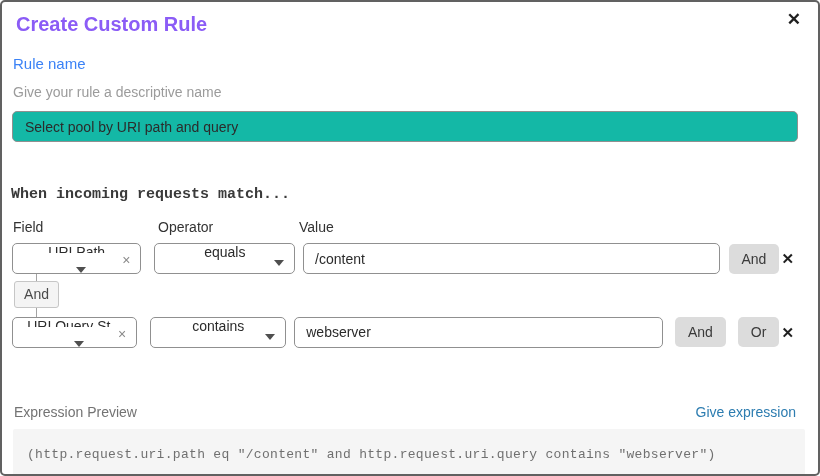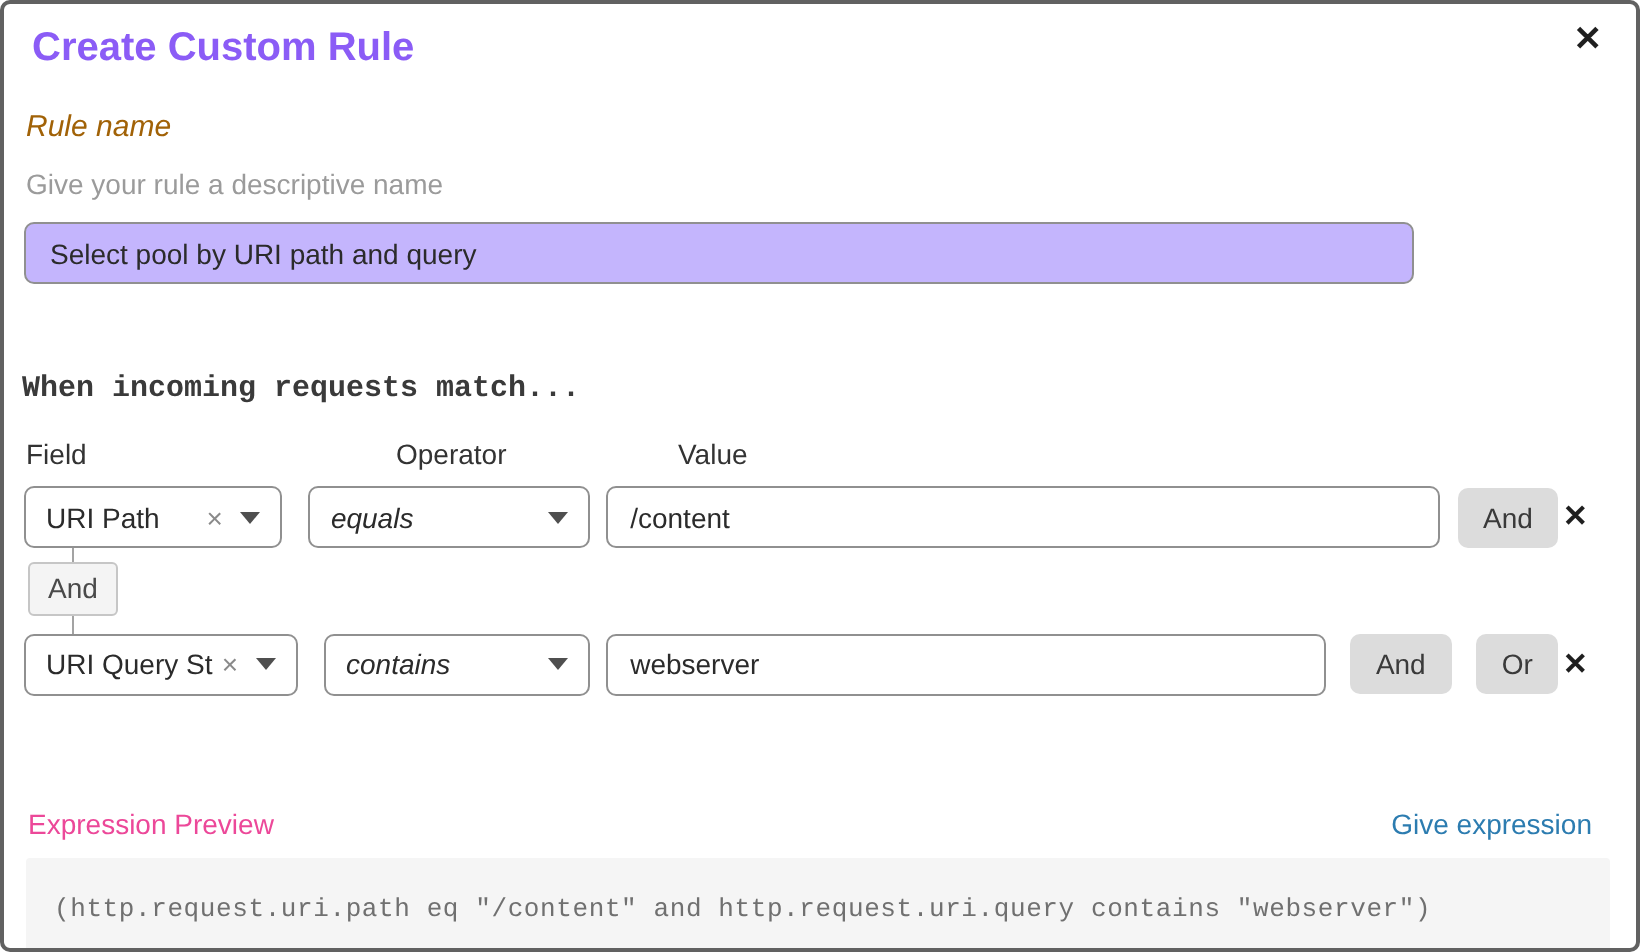--- a/index.html
+++ b/index.html
@@ -46,8 +46,7 @@
   .rule-label {
     margin: 19px 16px 12px 11px;
     font-size: 15px;
-    color: #a16207;
-    font-style: italic;
+    color: #3b82f6;
   }
   .rule-helper {
     margin: 9px 16px 0 11px;

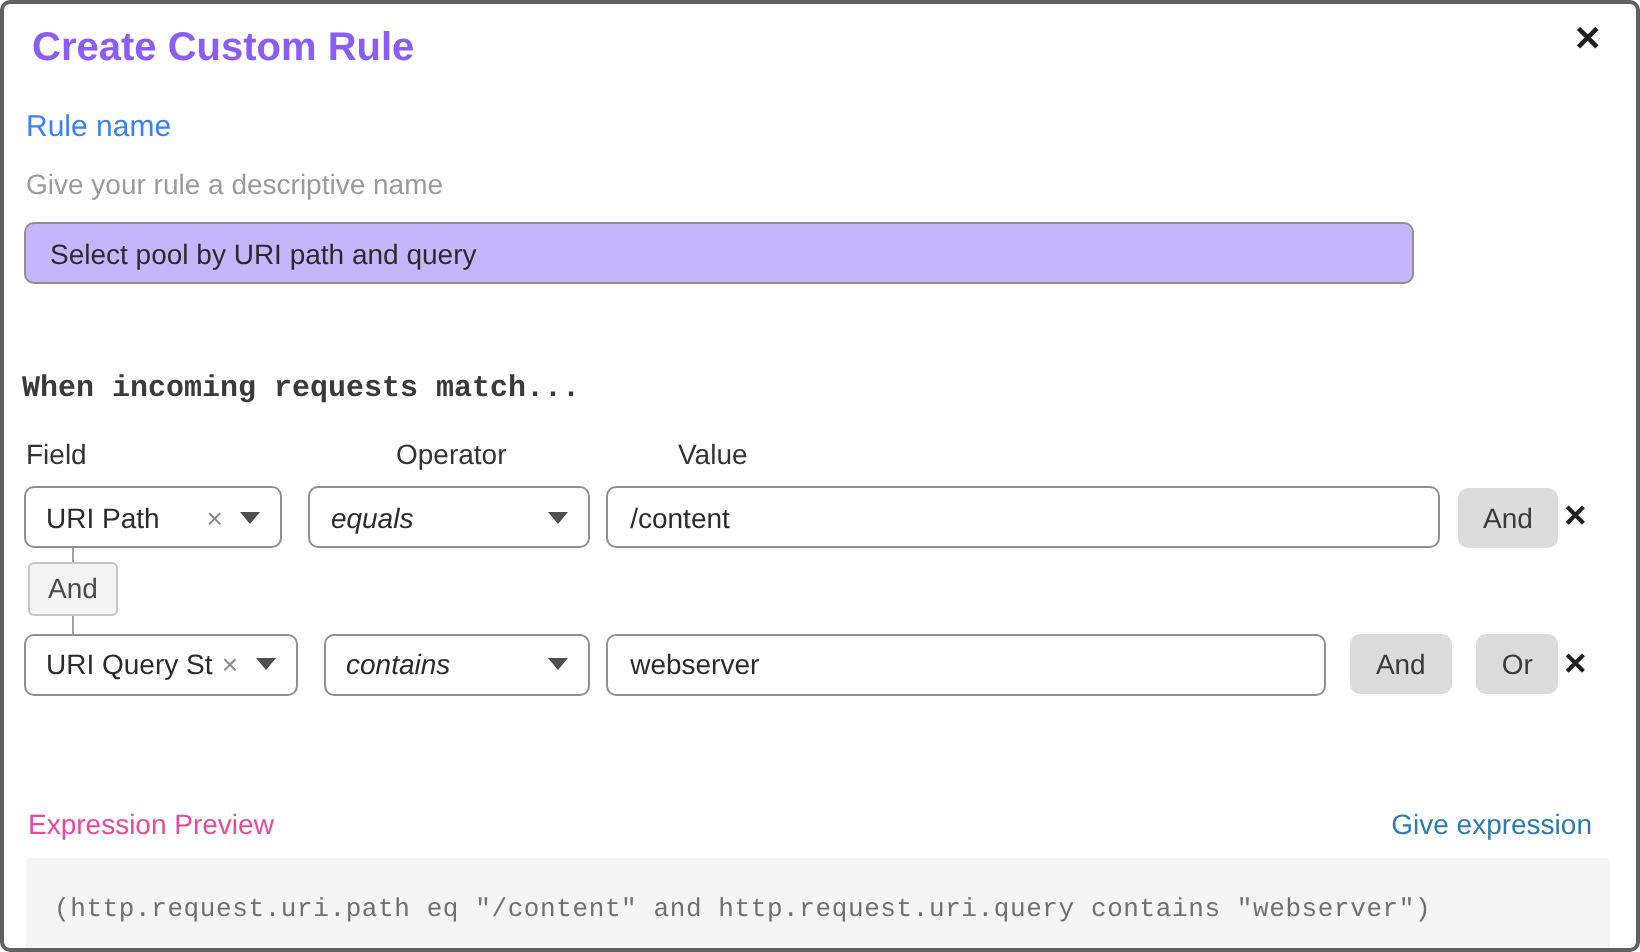--- a/index.html
+++ b/index.html
@@ -56,7 +56,7 @@
   .name-input {
     display: block;
     margin: 11px 0 0 10px;
-    width: 695px;
+    width: 786px;
     height: 31px;
     border: 1px solid #909090;
     border-radius: 5px;
@@ -65,7 +65,7 @@
     font-size: 14px;
     color: #2b2b2b;
     outline: none;
-    background: #c4b5fd;
+    background: #14b8a6;
   }
   .match-heading {
     margin: 44px 16px 0 9px;

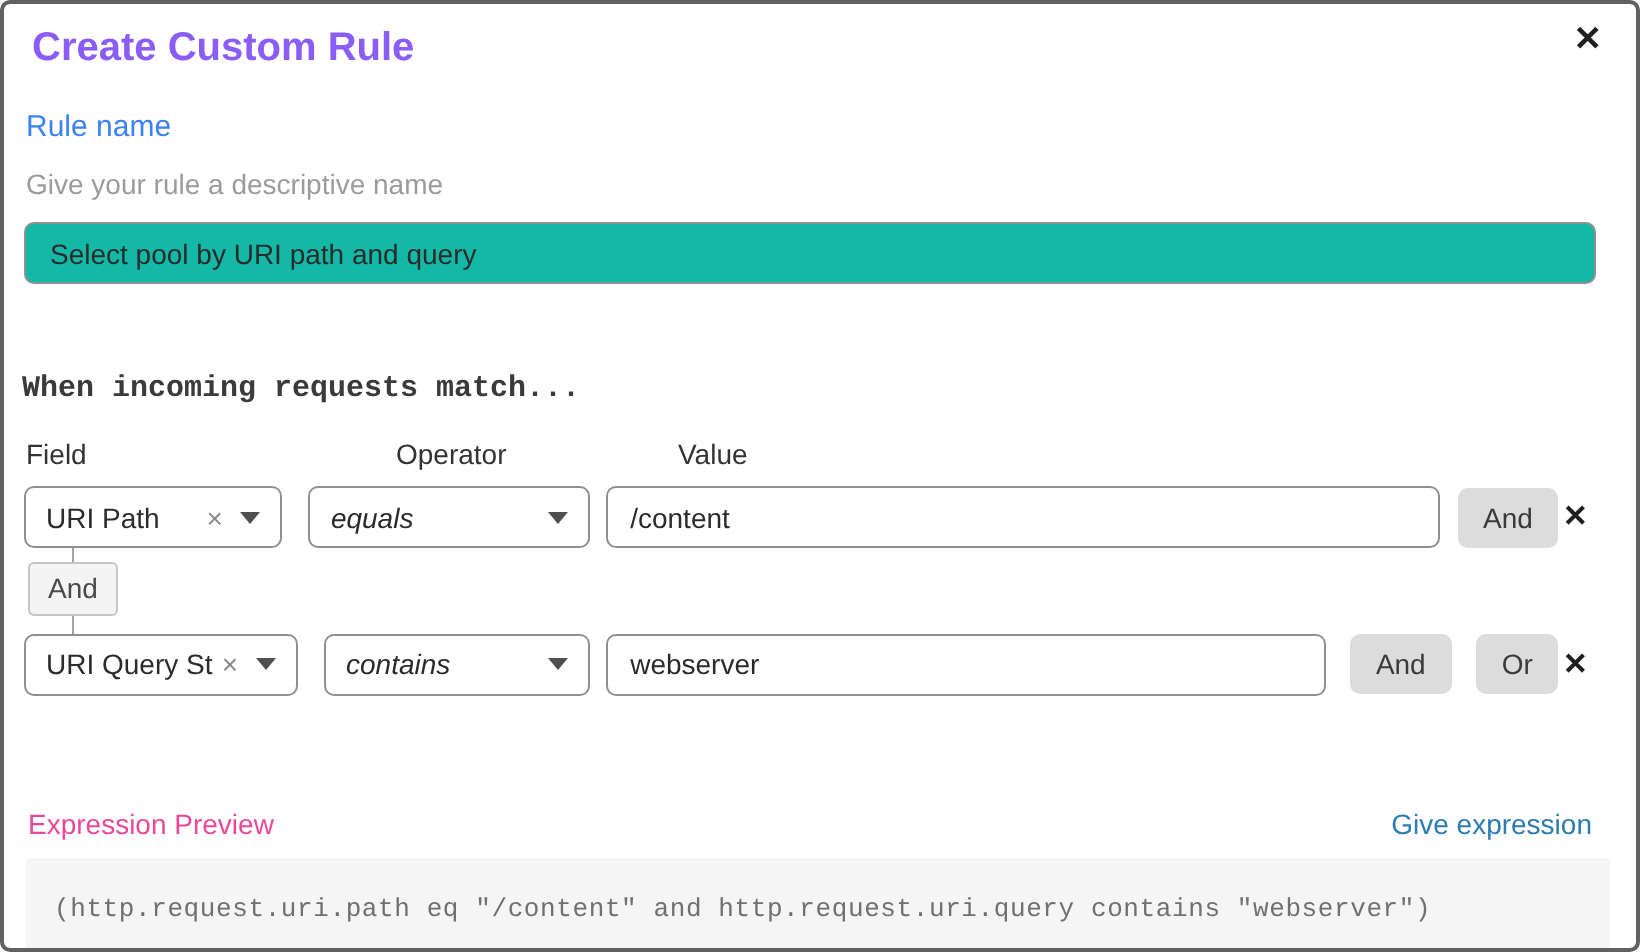--- a/index.html
+++ b/index.html
@@ -81,7 +81,7 @@
     color: #333;
   }
   .cl-field { width: 145px; }
-  .cl-operator { width: 141px; margin-left: 40px; }
+  .cl-operator { width: 141px; }
   .cl-value { flex: 1; }
   .cond-row {
     display: flex;

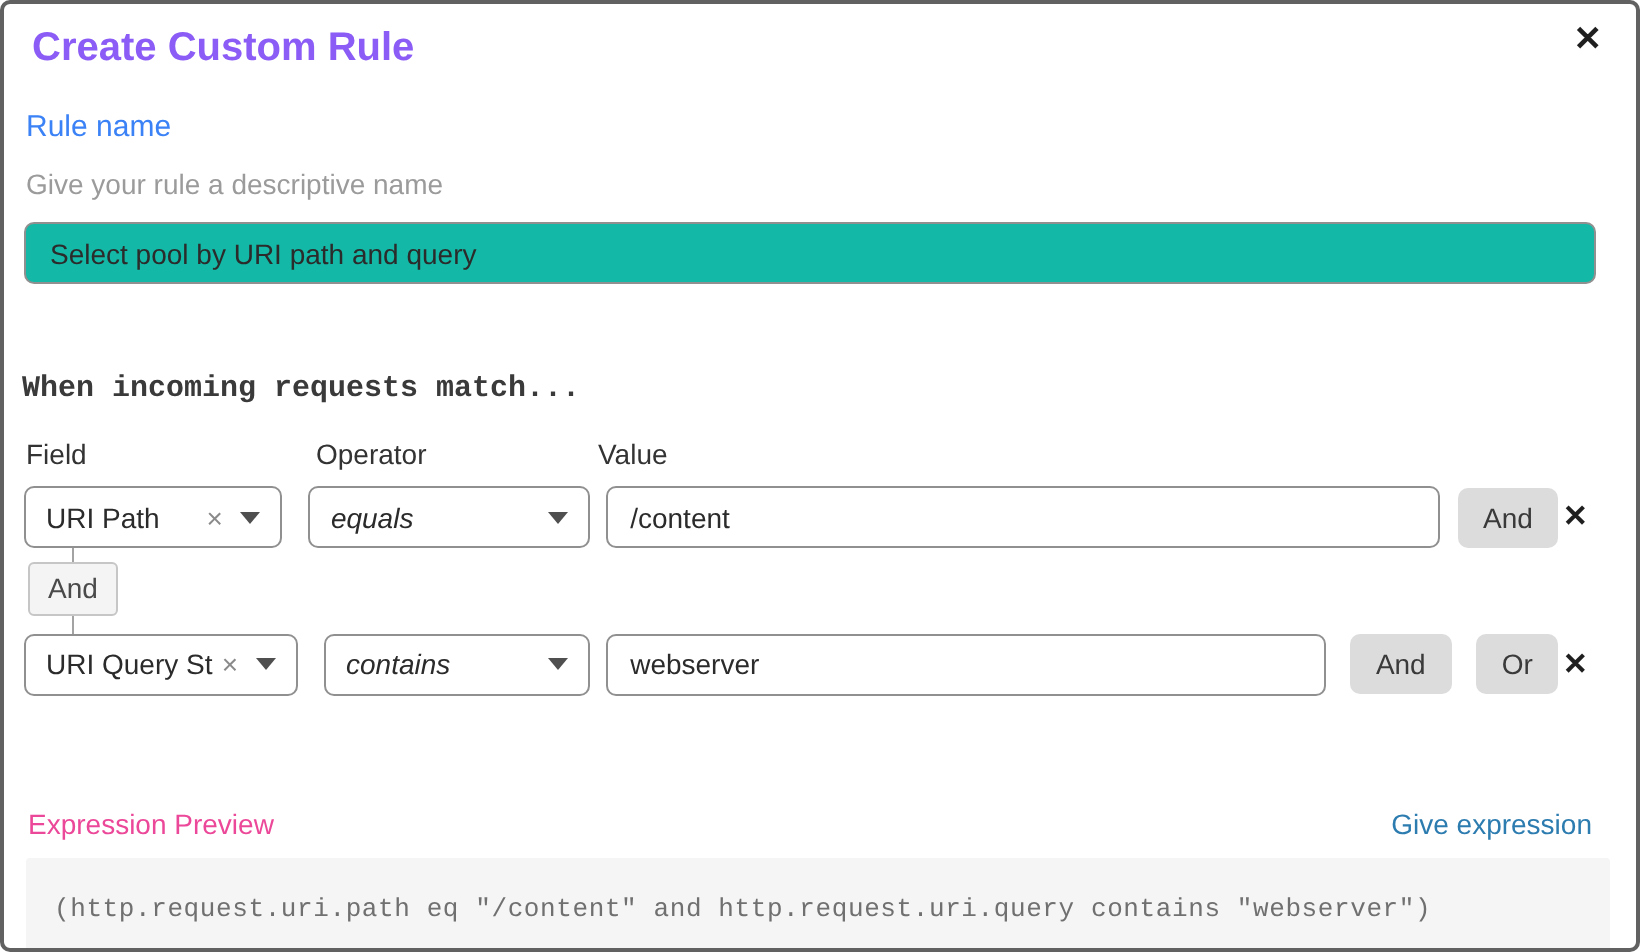--- a/index.html
+++ b/index.html
@@ -100,6 +100,7 @@
     font-size: 14px;
     color: #2b2b2b;
     cursor: pointer;
+    flex-direction: column;
   }
   .field-select { width: 137px; }
   .op-select { width: 149px; margin-left: 13px; font-style: italic; }

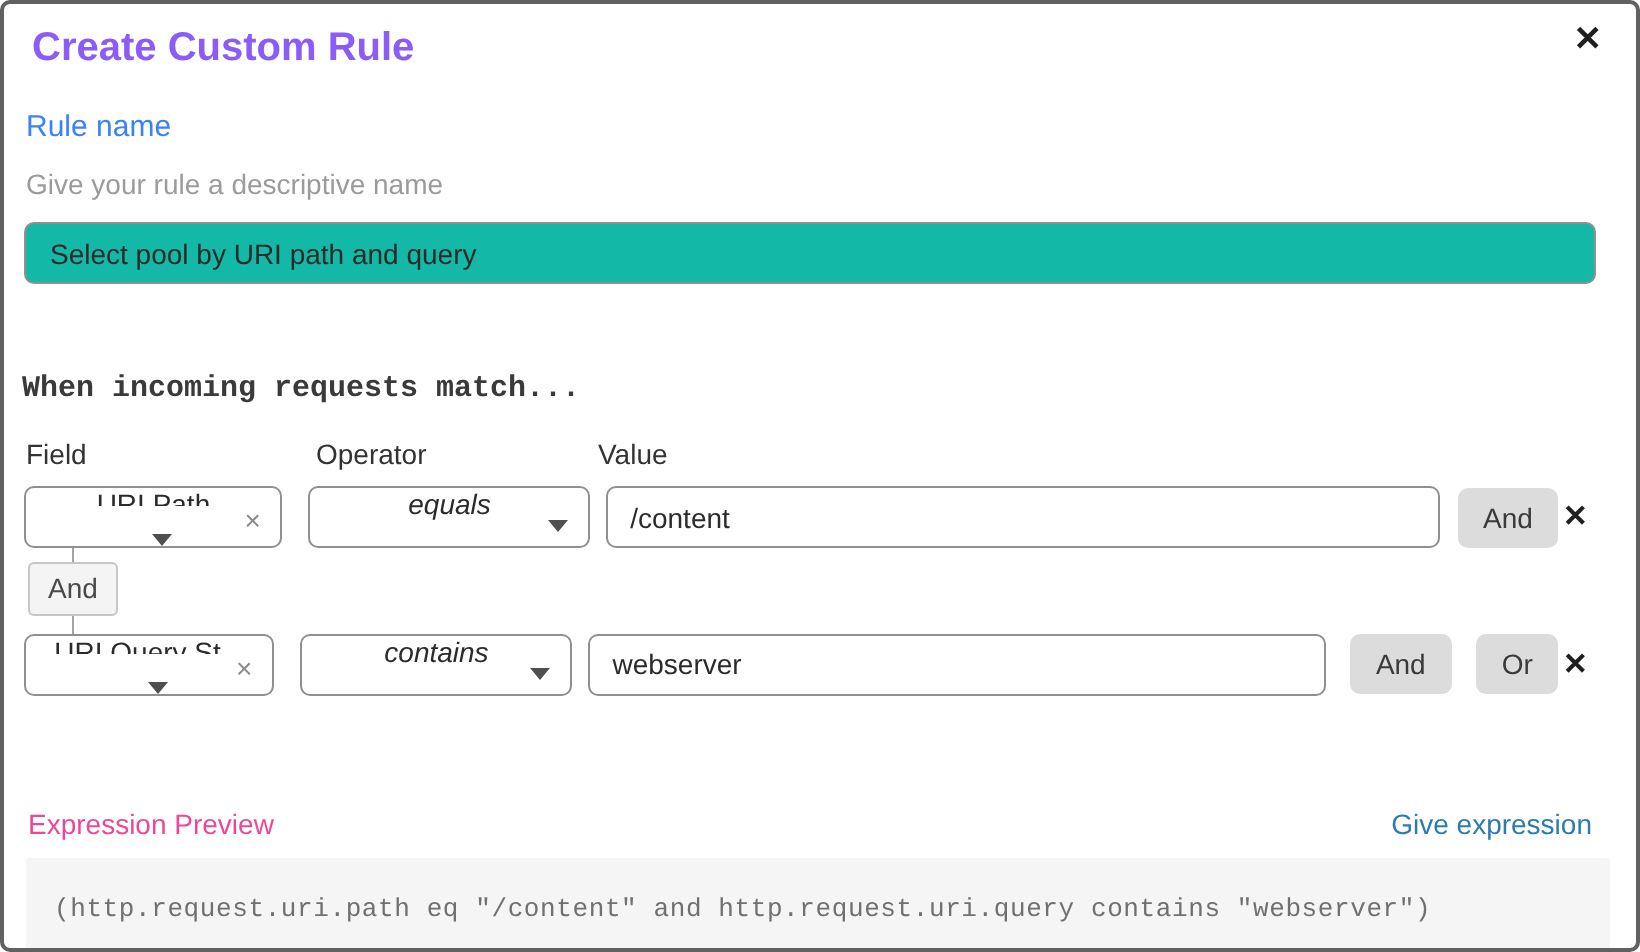--- a/index.html
+++ b/index.html
@@ -103,7 +103,7 @@
     flex-direction: column;
   }
   .field-select { width: 137px; }
-  .op-select { width: 149px; margin-left: 13px; font-style: italic; }
+  .op-select { width: 149px; margin-left: 13px; }
   .sel-text { white-space: nowrap; overflow: hidden; }
   .clear-x {
     margin-left: auto;

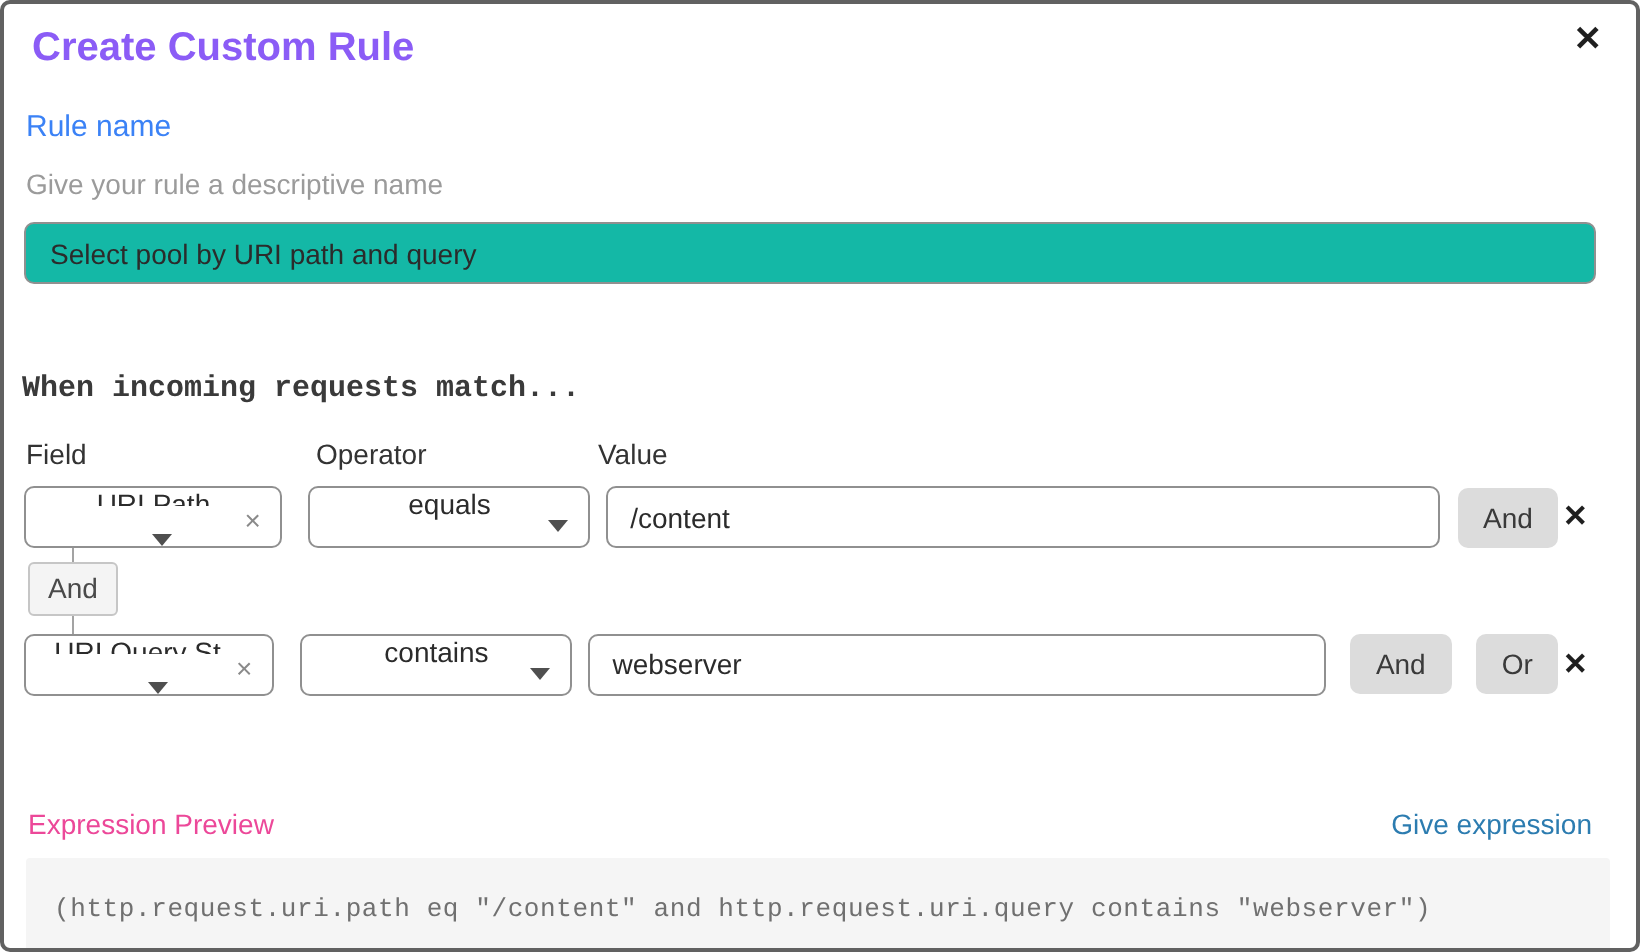--- a/index.html
+++ b/index.html
@@ -186,7 +186,7 @@
     align-items: baseline;
     margin: 56px 22px 0 12px;
   }
-  .expr-label { font-size: 14px; color: #ec4899; }
+  .expr-label { font-size: 14px; color: #737373; }
   .expr-link {
     font-size: 14px;
     color: var(--link-blue, #2c7cb0);

